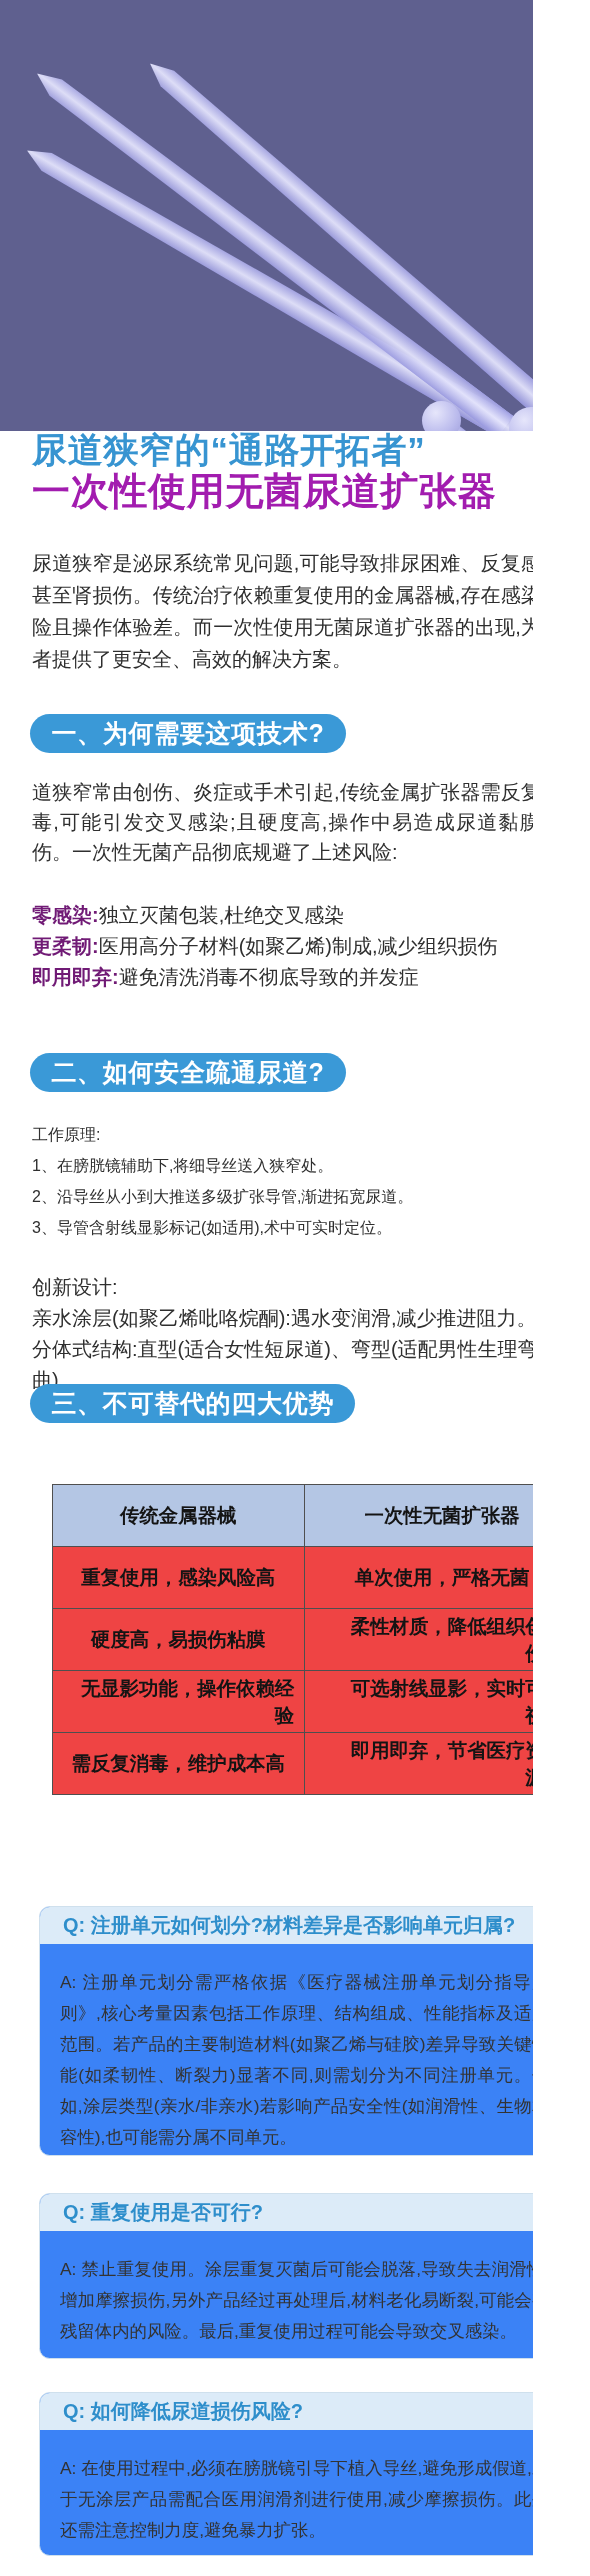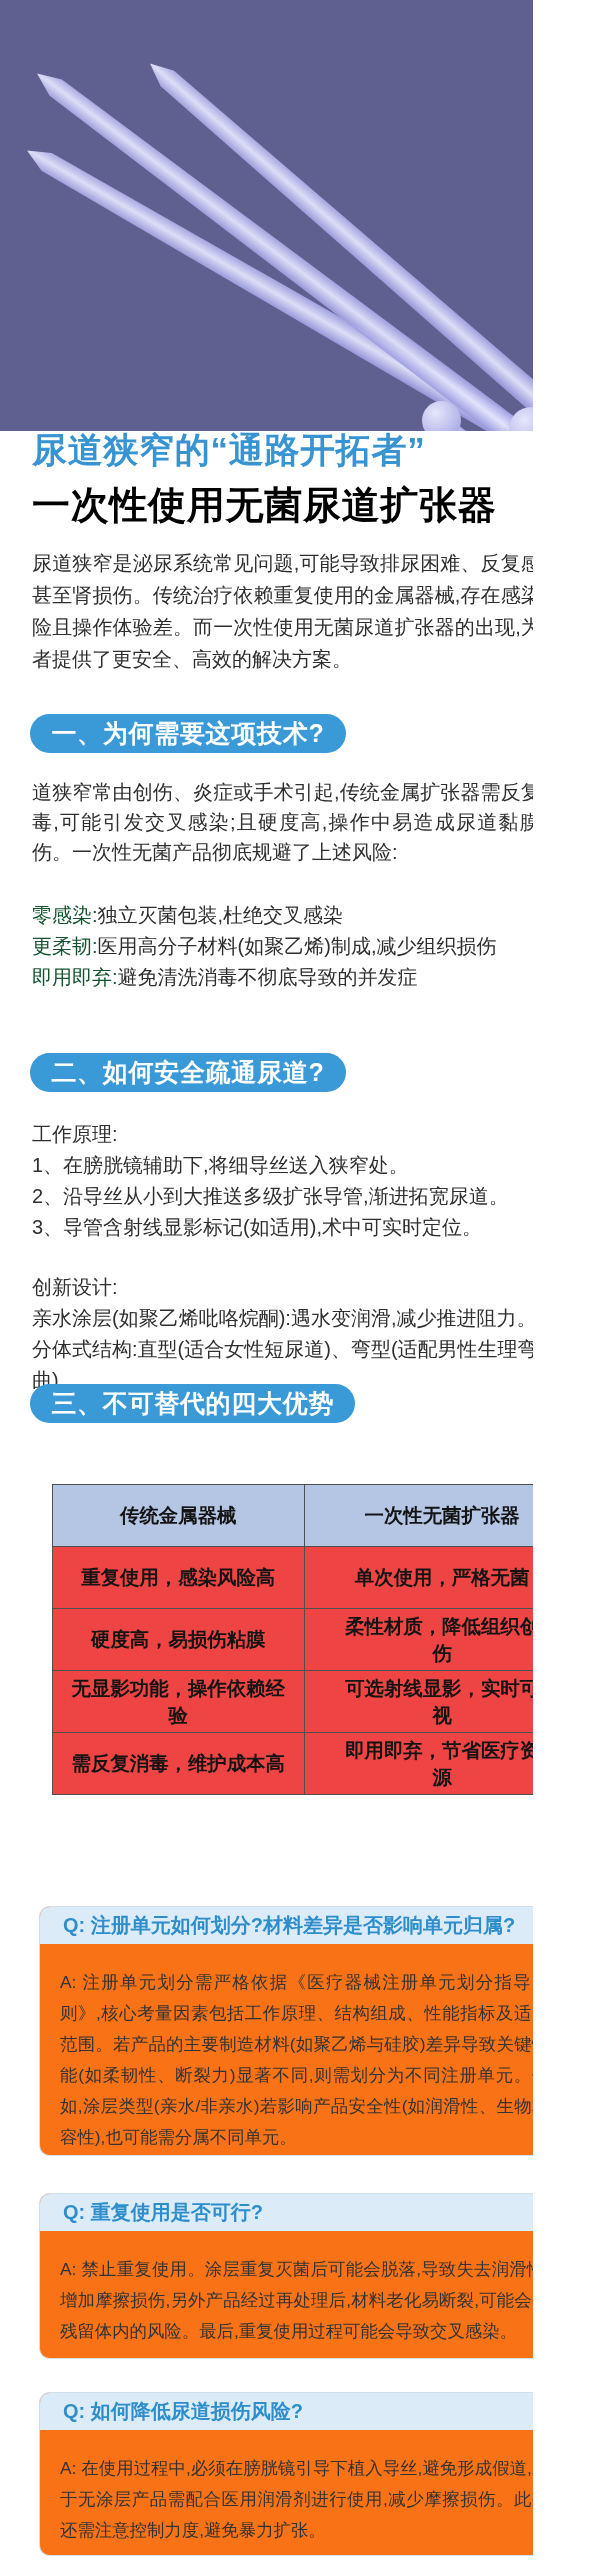--- a/index.html
+++ b/index.html
@@ -27,7 +27,7 @@
   
   .abs{position:absolute;left:32px;width:529px;}
   .title1{top:431px;font-size:35px;line-height:37px;font-weight:800;color:#3794d1;letter-spacing:0.7px;}
-  .title2{top:484px;font-size:38px;line-height:43px;font-weight:800;color:#000000;letter-spacing:0.7px;}
+  .title2{top:470px;font-size:38px;line-height:43px;font-weight:800;color:#a21caf;letter-spacing:0.7px;}
   .intro{top:547px;font-size:20px;line-height:32px;color:#2e2e2e;text-align:justify;}
 
   .pill{position:absolute;left:30px;background:#3a99d7;color:#ffffff;font-size:25px;font-weight:800;

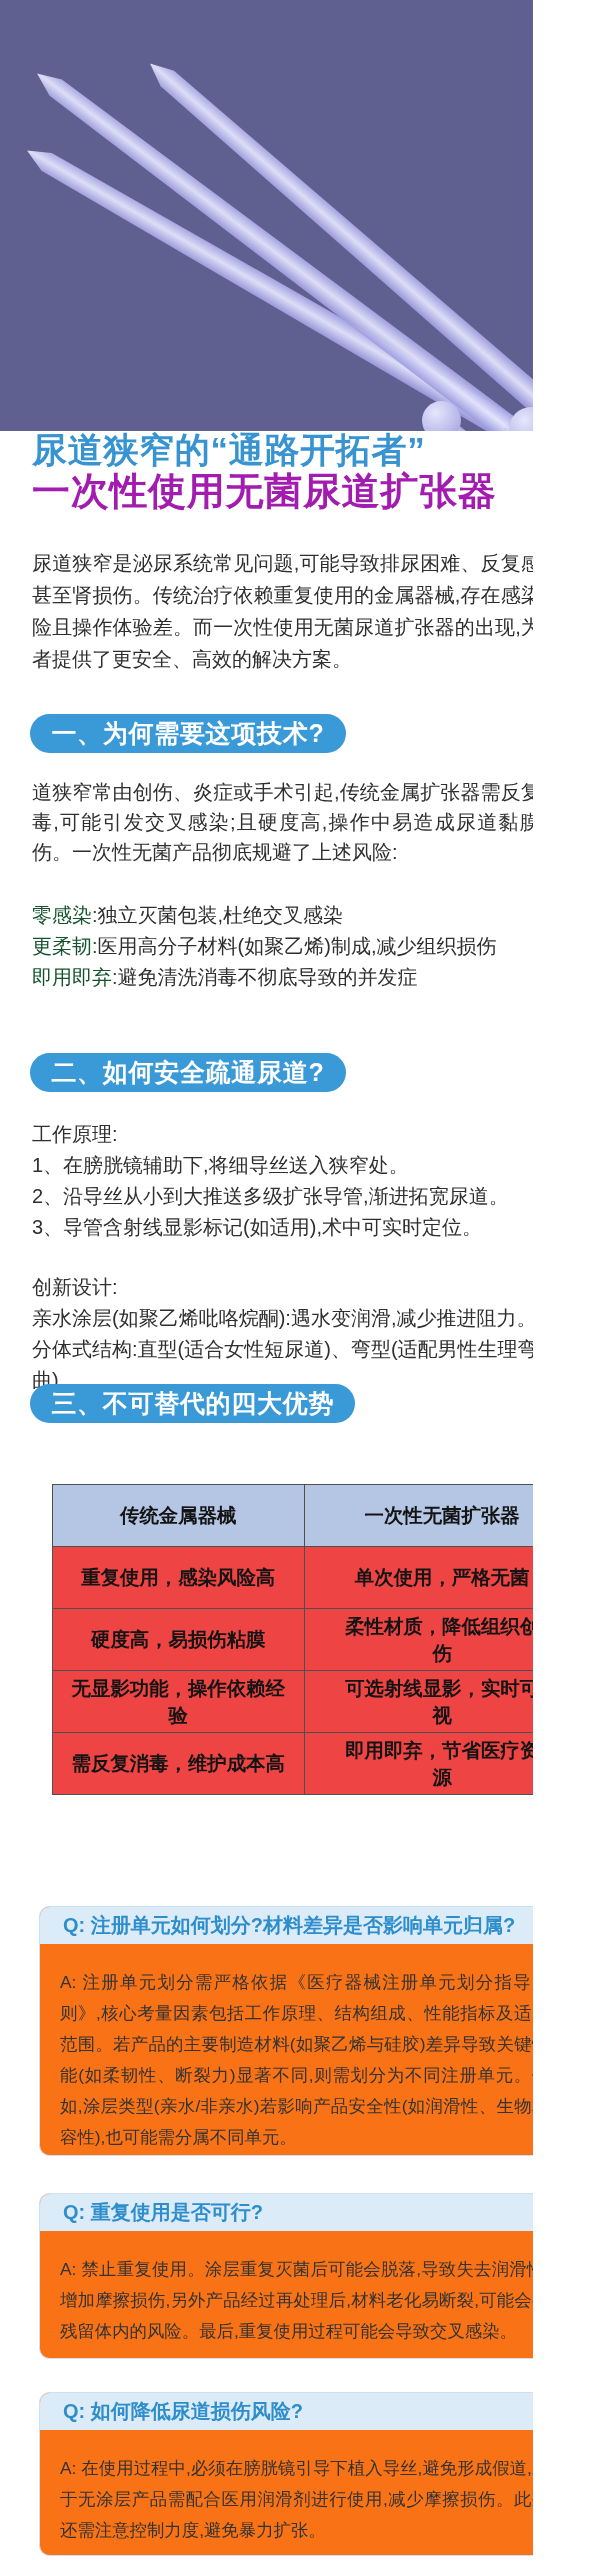--- a/index.html
+++ b/index.html
@@ -40,7 +40,7 @@
   .sec-para{font-size:20px;line-height:30px;color:#2f2f2f;text-align:justify;}
   .s1para{top:777px;}
   .bullets{top:900px;font-size:20px;line-height:31px;color:#2f2f2f;}
-  .bullets .lead{font-weight:400;color:#14532d;}
+  .bullets .lead{font-weight:700;color:#701a75;}
   .s2a{top:1119px;font-size:20px;line-height:31px;color:#2f2f2f;}
   .s2b{top:1272px;font-size:20px;line-height:31px;color:#2f2f2f;}
 

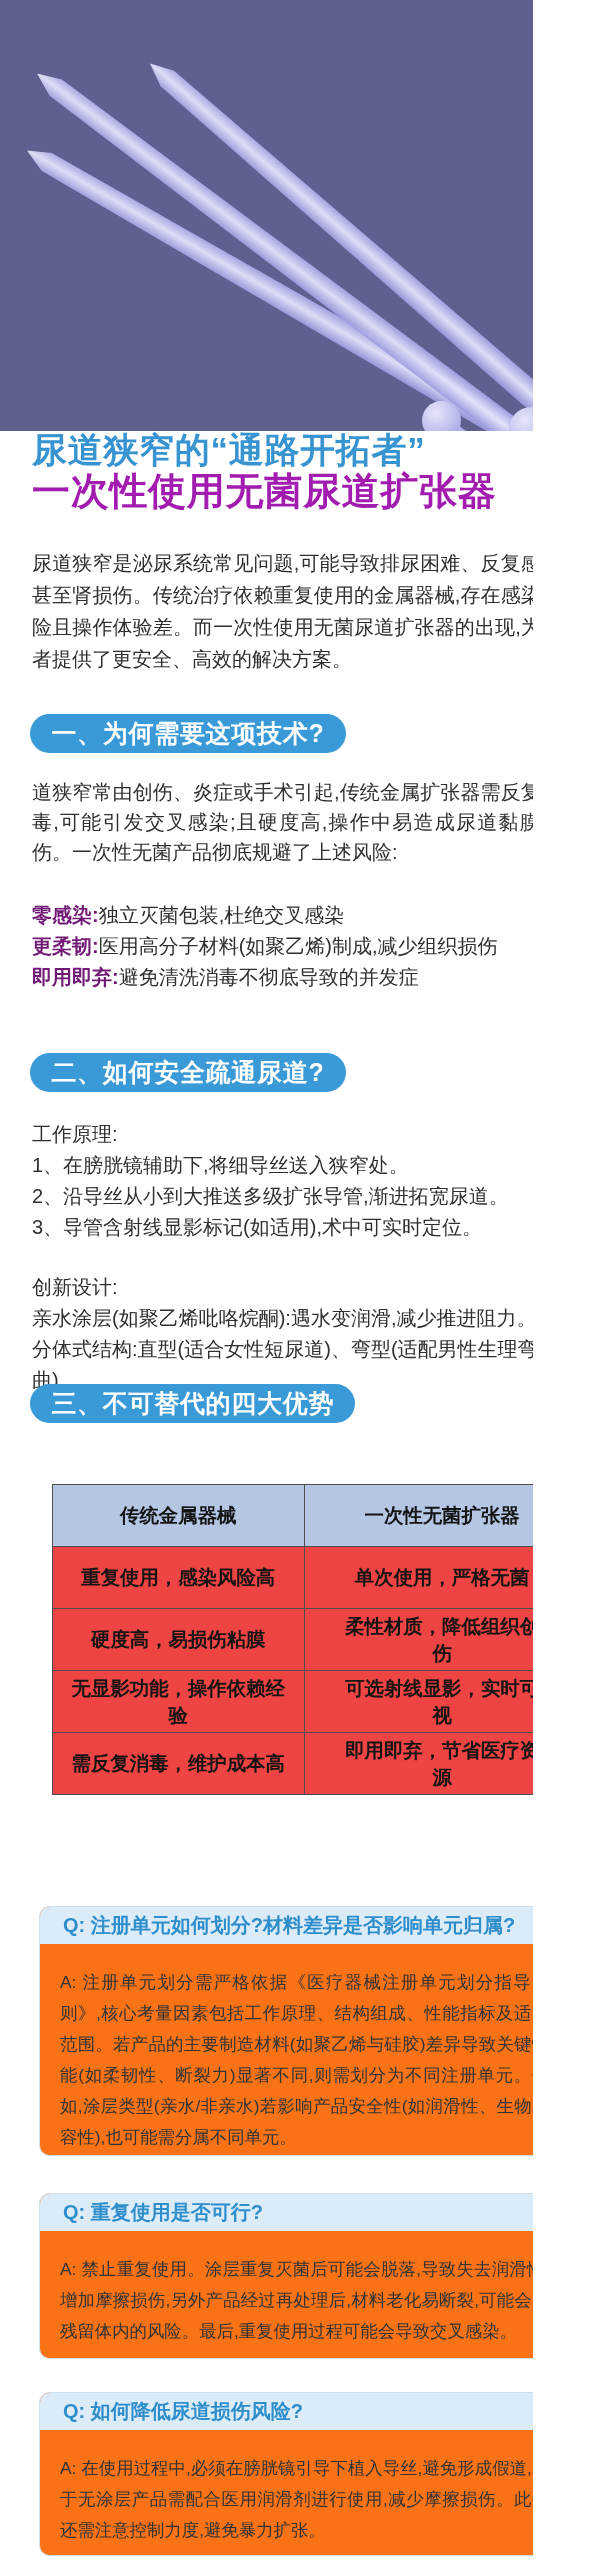--- a/index.html
+++ b/index.html
@@ -41,7 +41,7 @@
   .s1para{top:777px;}
   .bullets{top:900px;font-size:20px;line-height:31px;color:#2f2f2f;}
   .bullets .lead{font-weight:700;color:#701a75;}
-  .s2a{top:1119px;font-size:20px;line-height:31px;color:#2f2f2f;}
+  .s2a{top:1119px;font-size:16px;line-height:31px;color:#2f2f2f;}
   .s2b{top:1272px;font-size:20px;line-height:31px;color:#2f2f2f;}
 
   

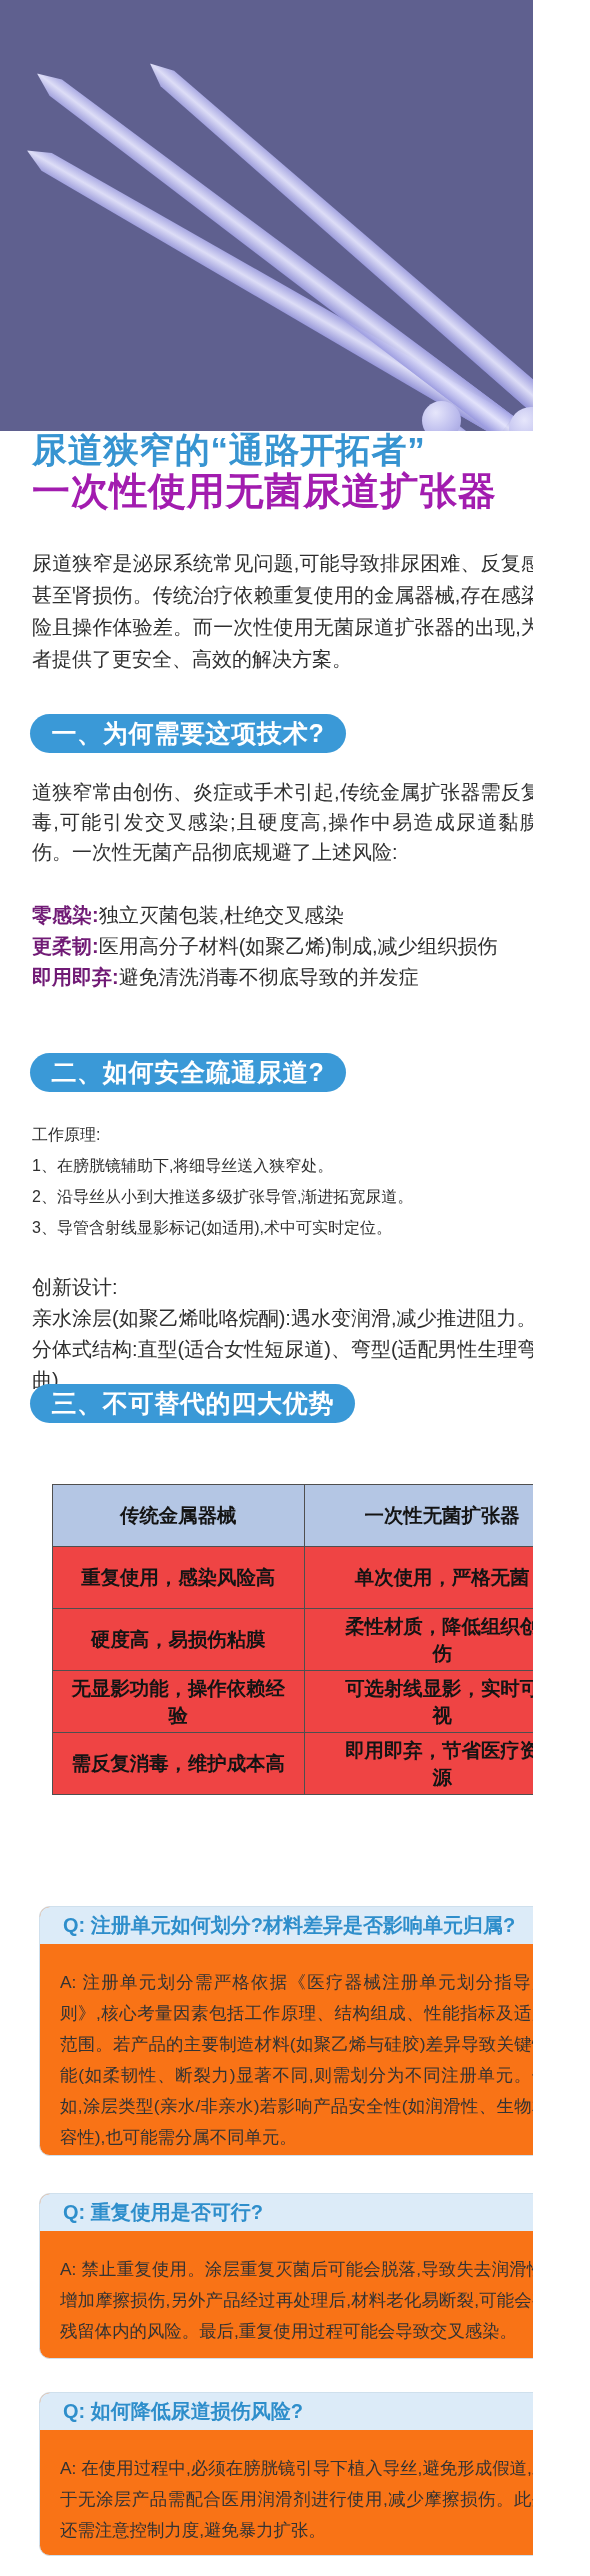--- a/index.html
+++ b/index.html
@@ -49,7 +49,7 @@
        font-size:19.4px;font-weight:700;color:#141414;}
   .cmp .row{display:flex;}
   .cmp .cell{width:50%;box-sizing:border-box;display:flex;align-items:center;justify-content:center;
-             text-align:center;padding:0 9.3px;}
+             text-align:right;padding:0 9.3px;}
   .cmp .cell+ .cell{border-left:1.3px solid #4f4f4f;padding-left:35px;}
   .cmp .head{height:61px;background:#b4c6e4;}
   .cmp .body{height:62px;border-top:1.3px solid #4f4f4f;background:#ef4444;}

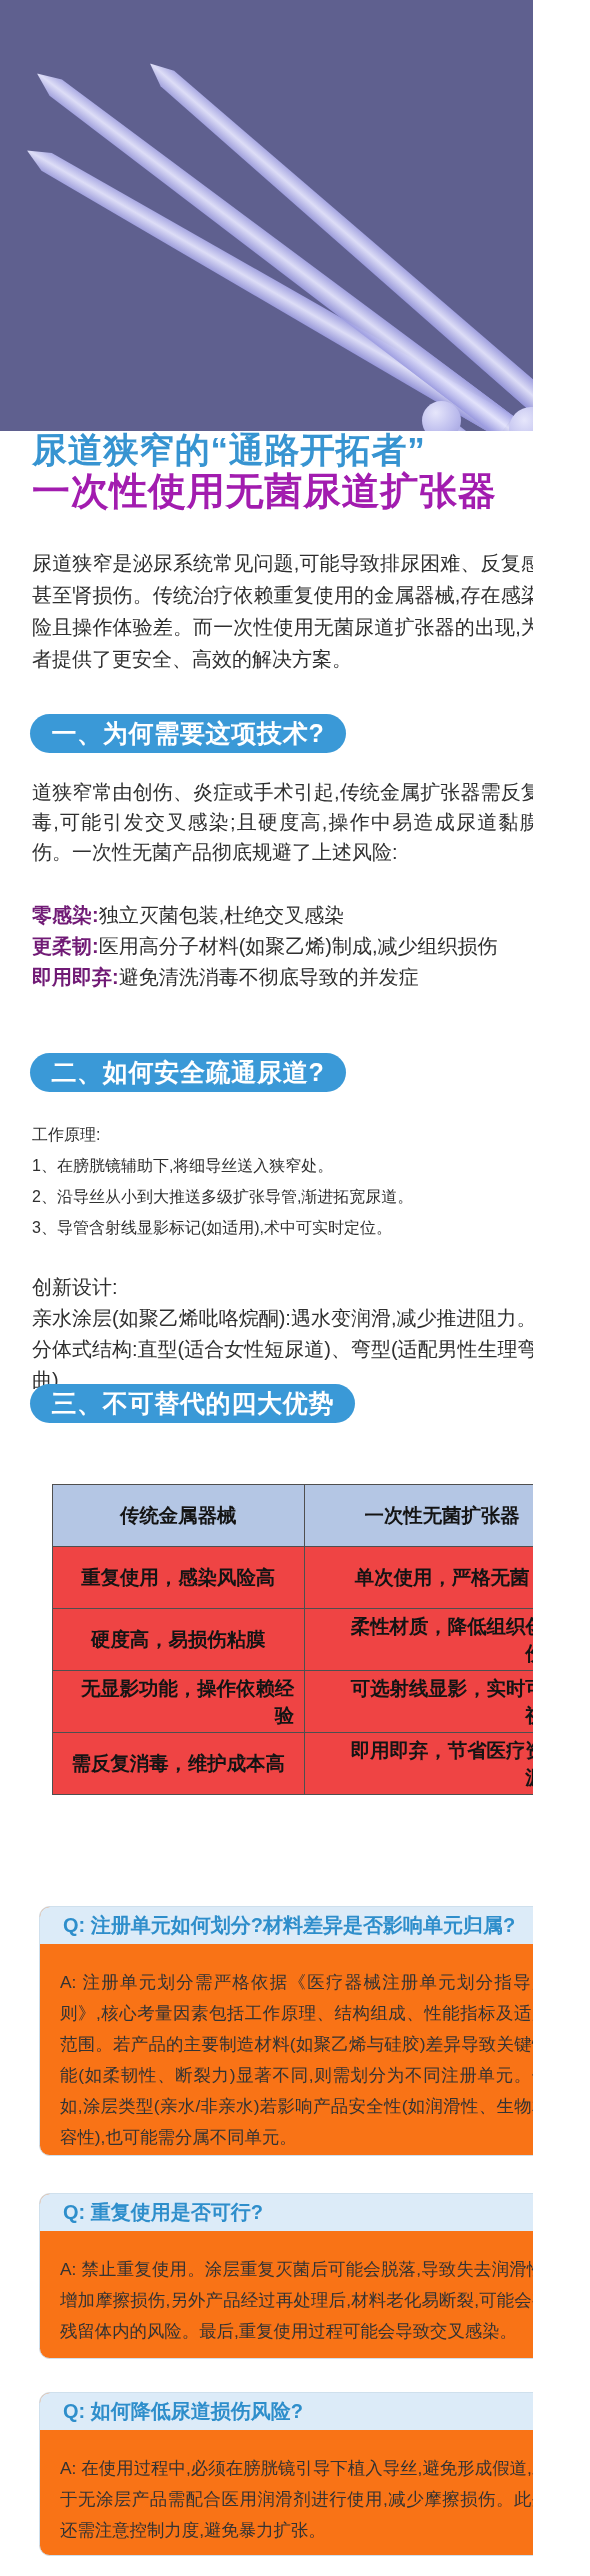--- a/index.html
+++ b/index.html
@@ -55,7 +55,7 @@
   .cmp .body{height:62px;border-top:1.3px solid #4f4f4f;background:#ef4444;}
 
   
-  .card{position:absolute;left:39px;width:530px;box-sizing:border-box;background:#f97316;
+  .card{position:absolute;left:39px;width:530px;box-sizing:border-box;background:#3b82f6;
         border:1.3px solid #cfe0ed;border-radius:10.7px;overflow:hidden;}
   .card.c1{top:1906px;height:250px;}
   .card.c2{top:2193px;height:166px;}

